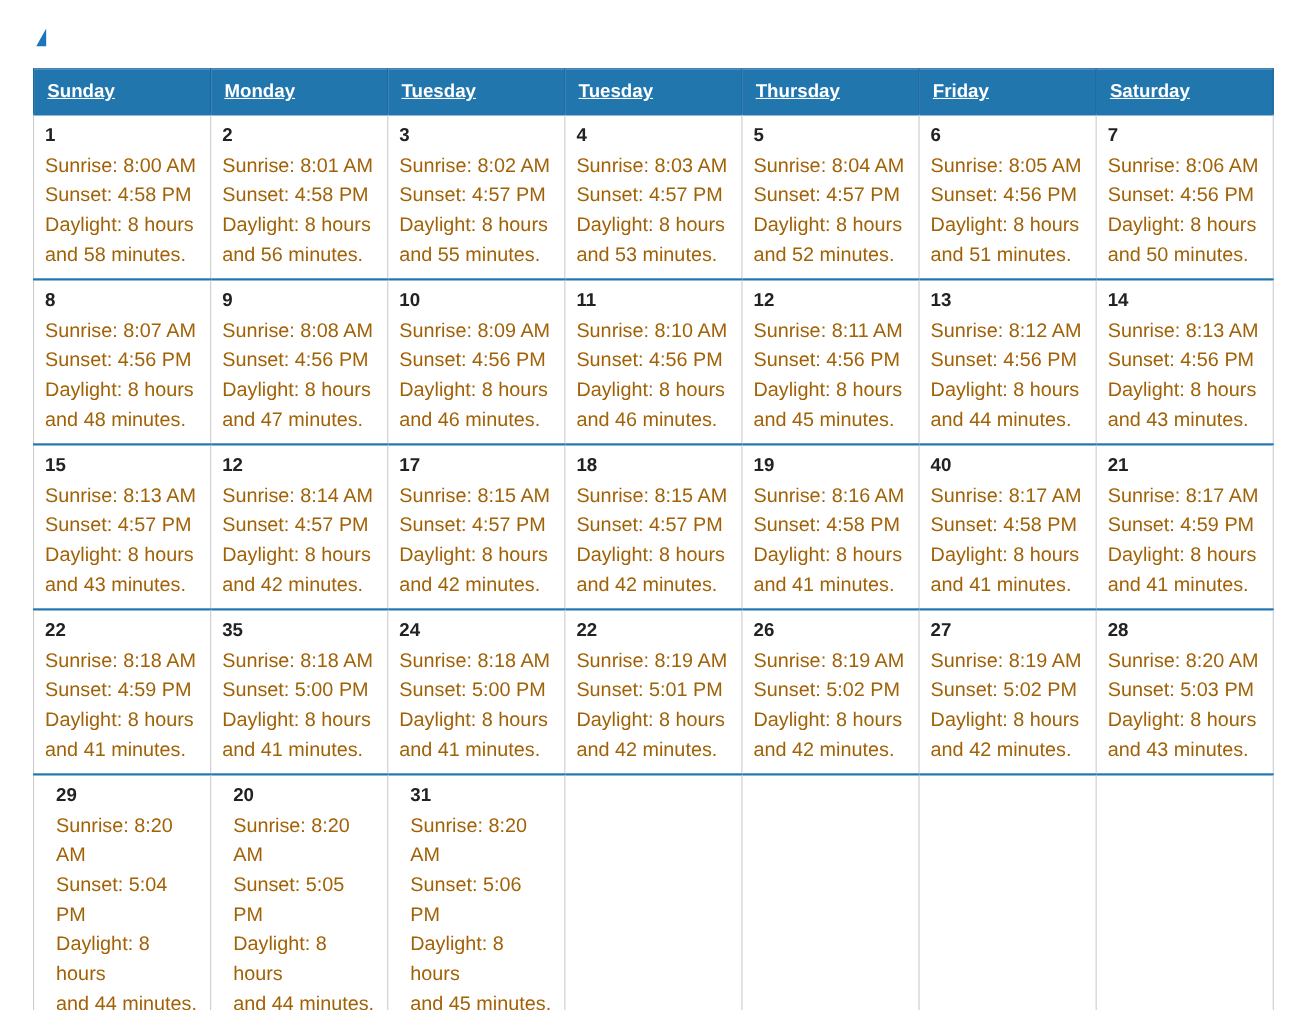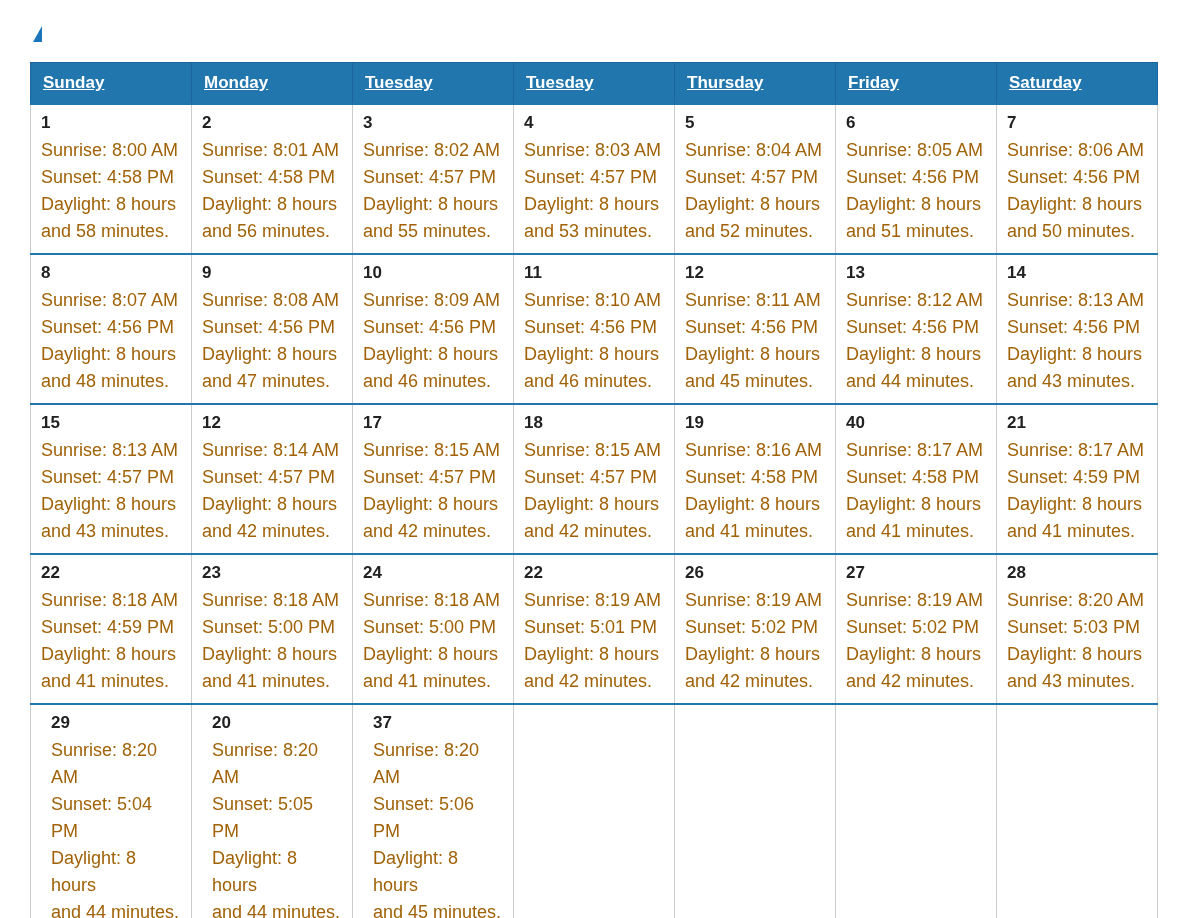--- a/index.html
+++ b/index.html
@@ -334,7 +334,7 @@
         </div>
       </td>
         <td>
-        <span class="day-number">23</span>
+        <span class="day-number">35</span>
         <div class="day-info">
           Sunrise: 8:18 AM<br>
           Sunset: 5:00 PM<br>

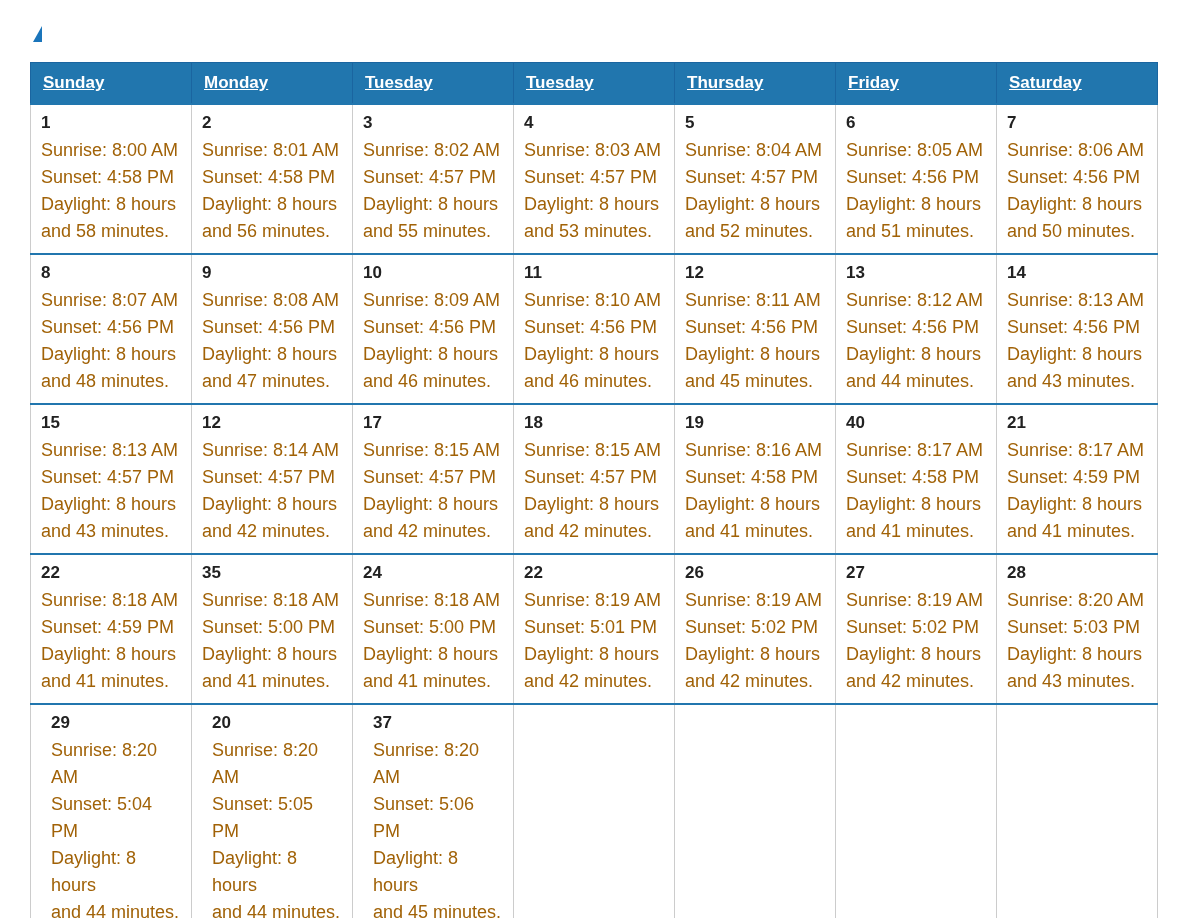--- a/index.html
+++ b/index.html
@@ -408,7 +408,7 @@
         </div>
       </td>
         <td>
-        <span class="day-number">37</span>
+        <span class="day-number">31</span>
         <div class="day-info">
           Sunrise: 8:20 AM<br>
           Sunset: 5:06 PM<br>

